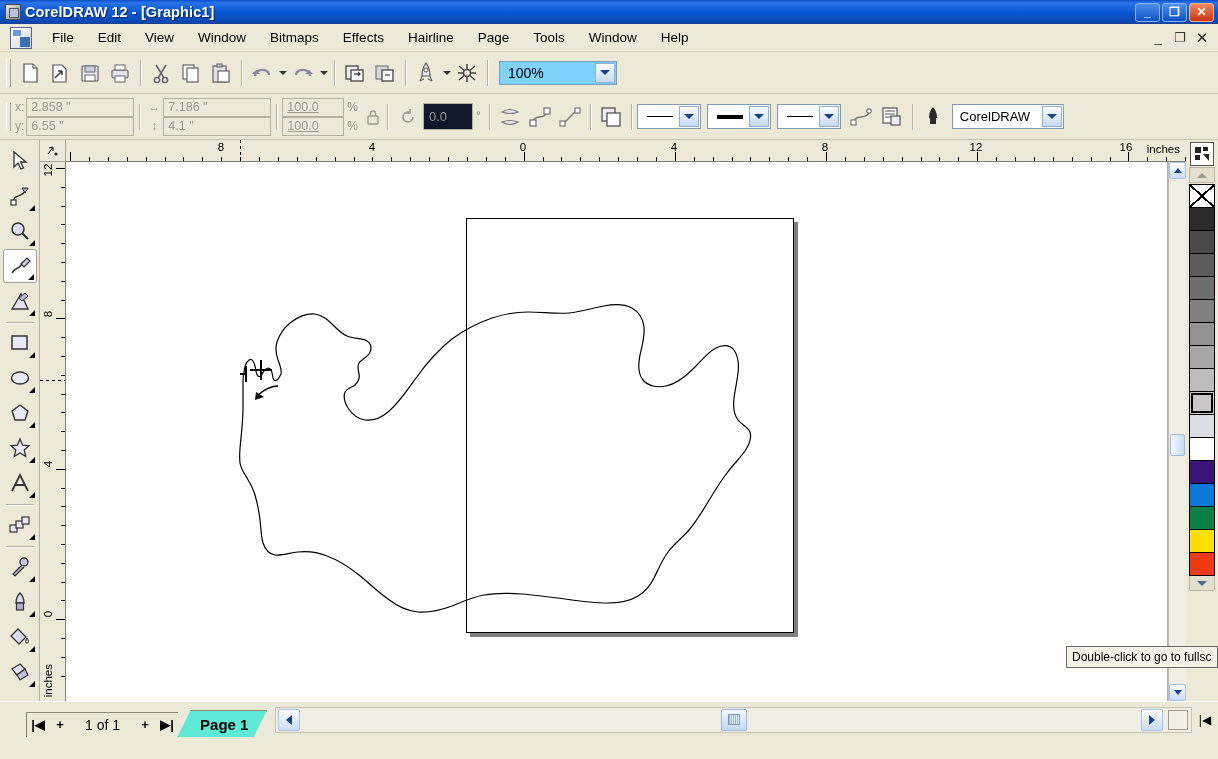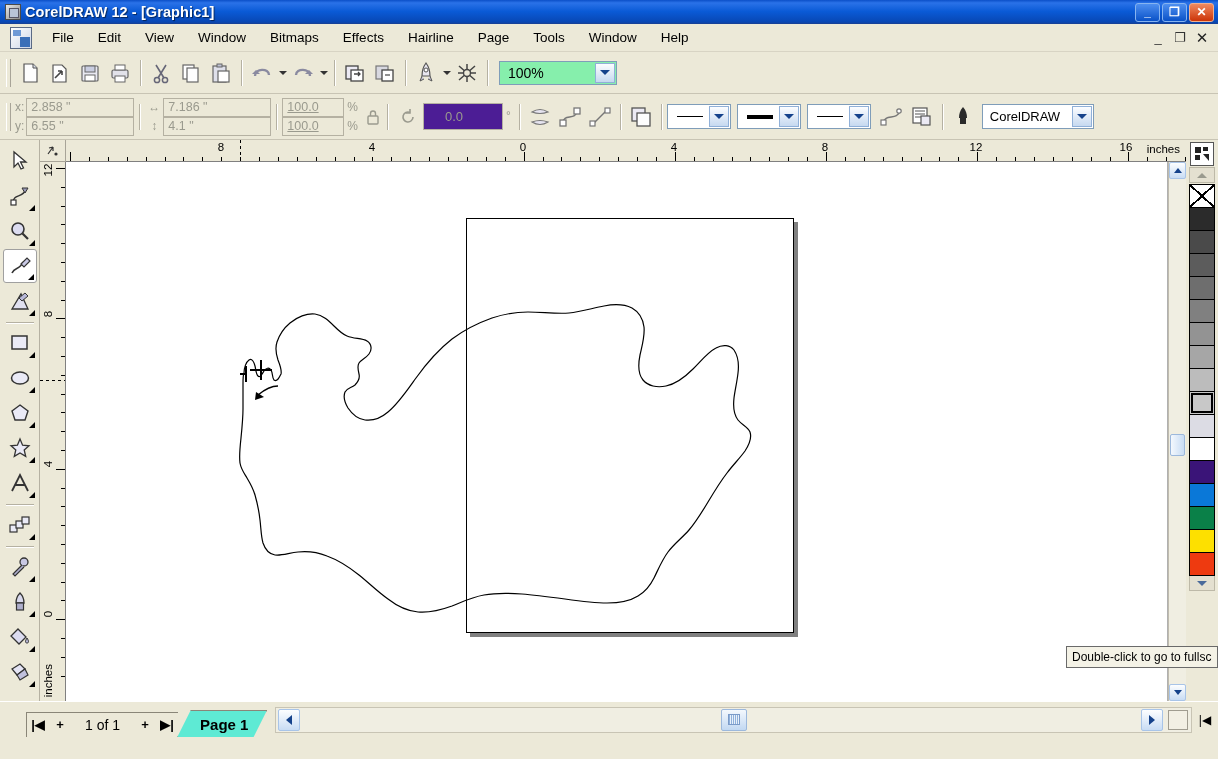--- a/index.html
+++ b/index.html
@@ -79,7 +79,7 @@
     border-top:4px solid #333;}
   .zoom-combo{
     width:118px; height:24px; margin-left:6px;
-    border:1px solid #7f9db9; background:#86efac;
+    border:1px solid #7f9db9; background:#7dd3fc;
     display:flex; align-items:center; position:relative;
   }
   .zoom-combo span{ padding-left:8px; font-size:14px; color:#000; }

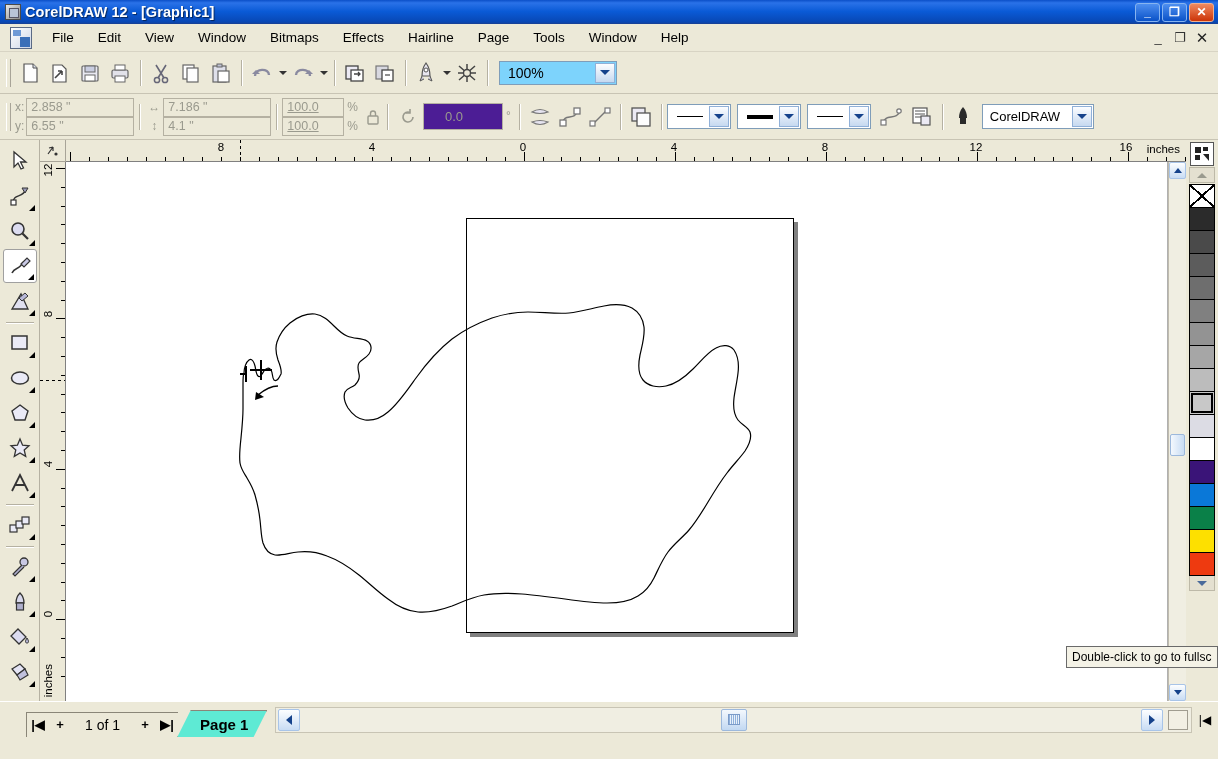--- a/index.html
+++ b/index.html
@@ -114,8 +114,8 @@
   .pct-stack div{height:19px;line-height:19px;}
   .lock-ico{ width:18px;height:20px;margin-left:6px; display:flex;align-items:center;justify-content:center; }
   .rot-field{
-    width:80px;height:27px;border:1px solid #b5b1a2;background:#4c1d95;
-    font-size:13px;color:#9a9a8e;padding-left:21px;line-height:25px;
+    width:50px;height:27px;border:1px solid #b5b1a2;background:#0f172a;
+    font-size:13px;color:#9a9a8e;padding-left:5px;line-height:25px;
   }
   .line-combo{
     width:64px;height:25px;border:1px solid #7f9db9;background:#fff;

